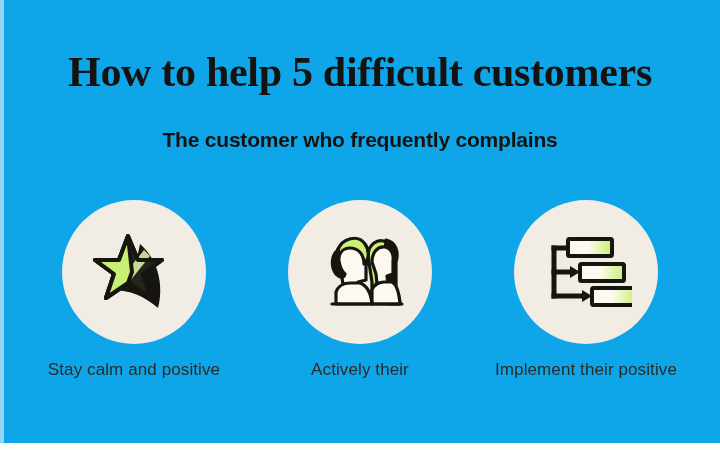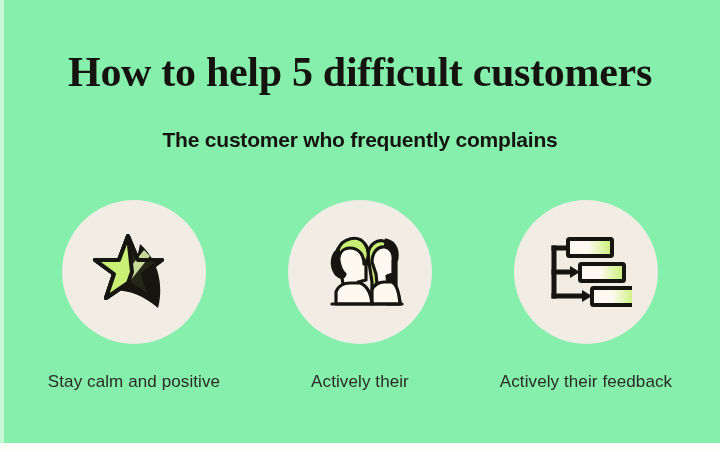--- a/index.html
+++ b/index.html
@@ -18,7 +18,7 @@
     position: relative;
     width: 720px;
     height: 450px;
-    background: #86efac;
+    background: #0ea5e9;
     box-sizing: border-box;
     overflow: hidden;
   }

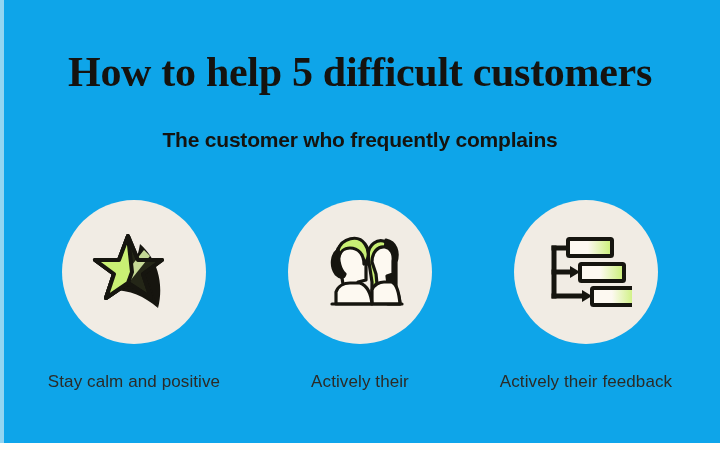--- a/index.html
+++ b/index.html
@@ -89,7 +89,7 @@
   }
 
   .caption {
-    margin-top: 26px;
+    margin-top: 14px;
     text-align: center;
     font-family: "Liberation Sans", sans-serif;
     font-weight: normal;

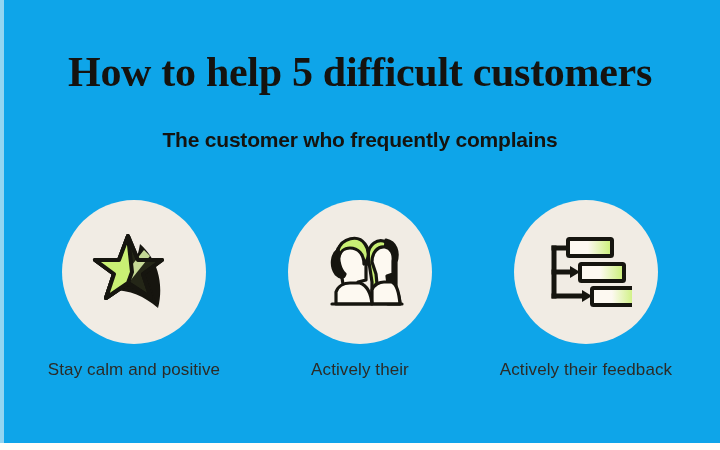--- a/index.html
+++ b/index.html
@@ -211,7 +211,7 @@
           </svg>
         </span>
       </div>
-      <div class="caption">Actively their feedback</div>
+      <div class="caption">Implement their positive</div>
     </div>
 
   </div>

